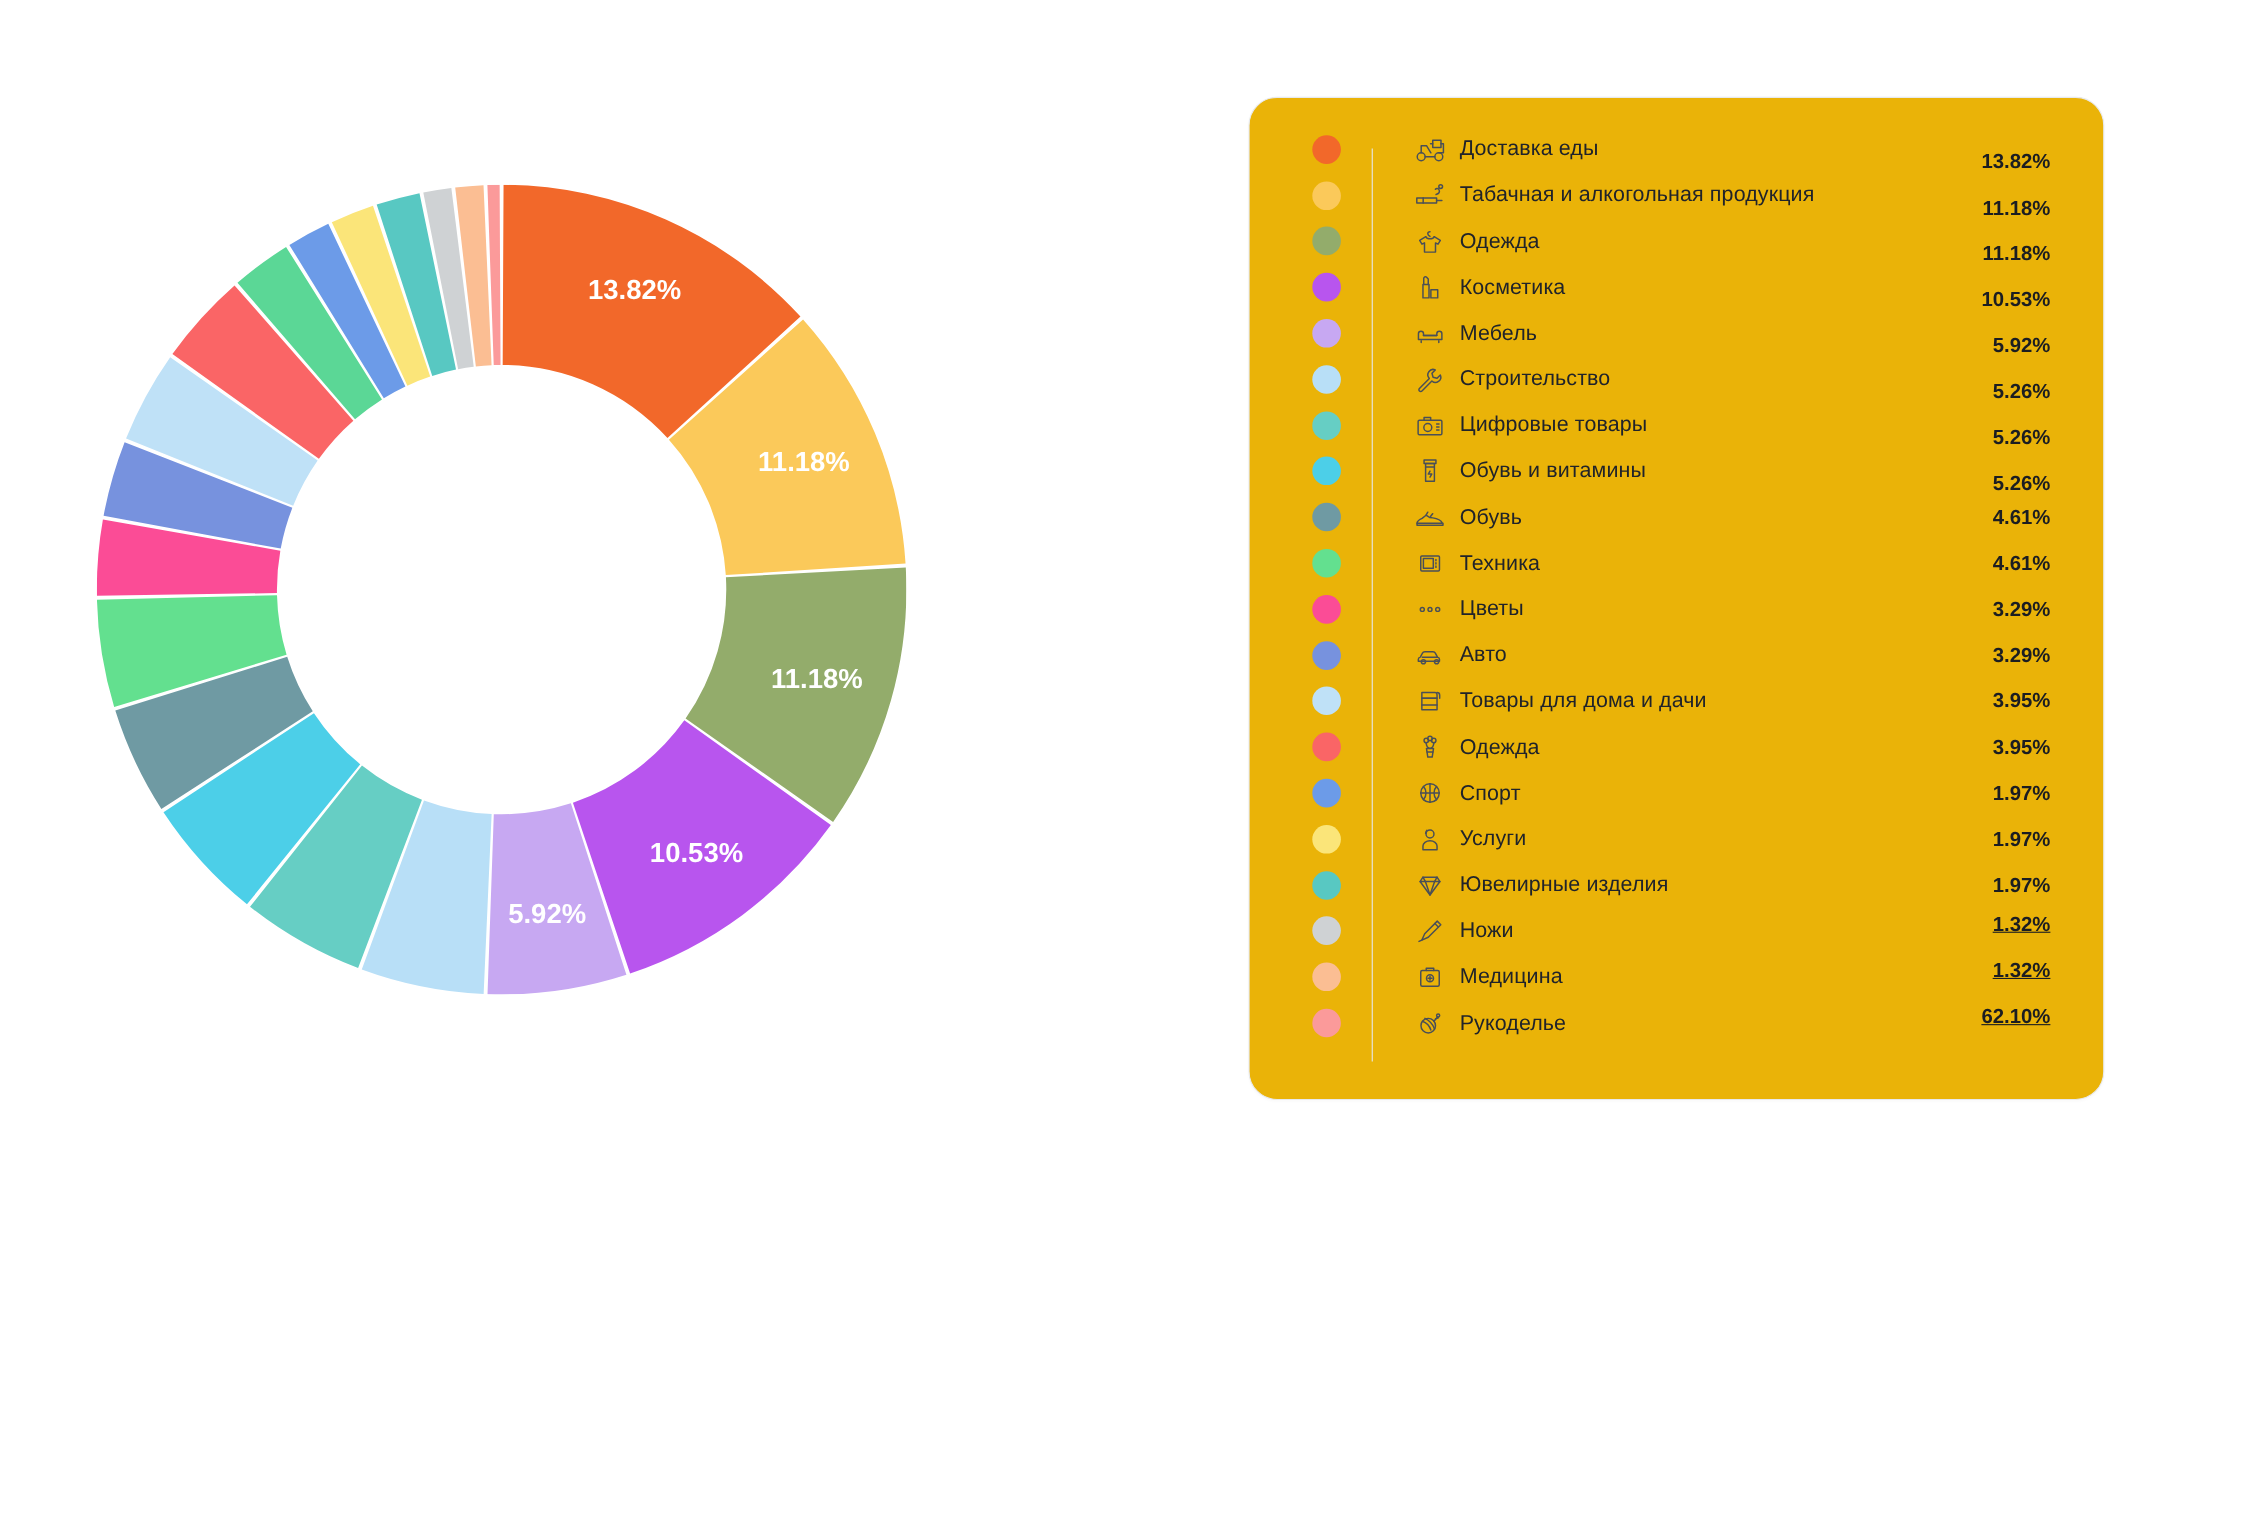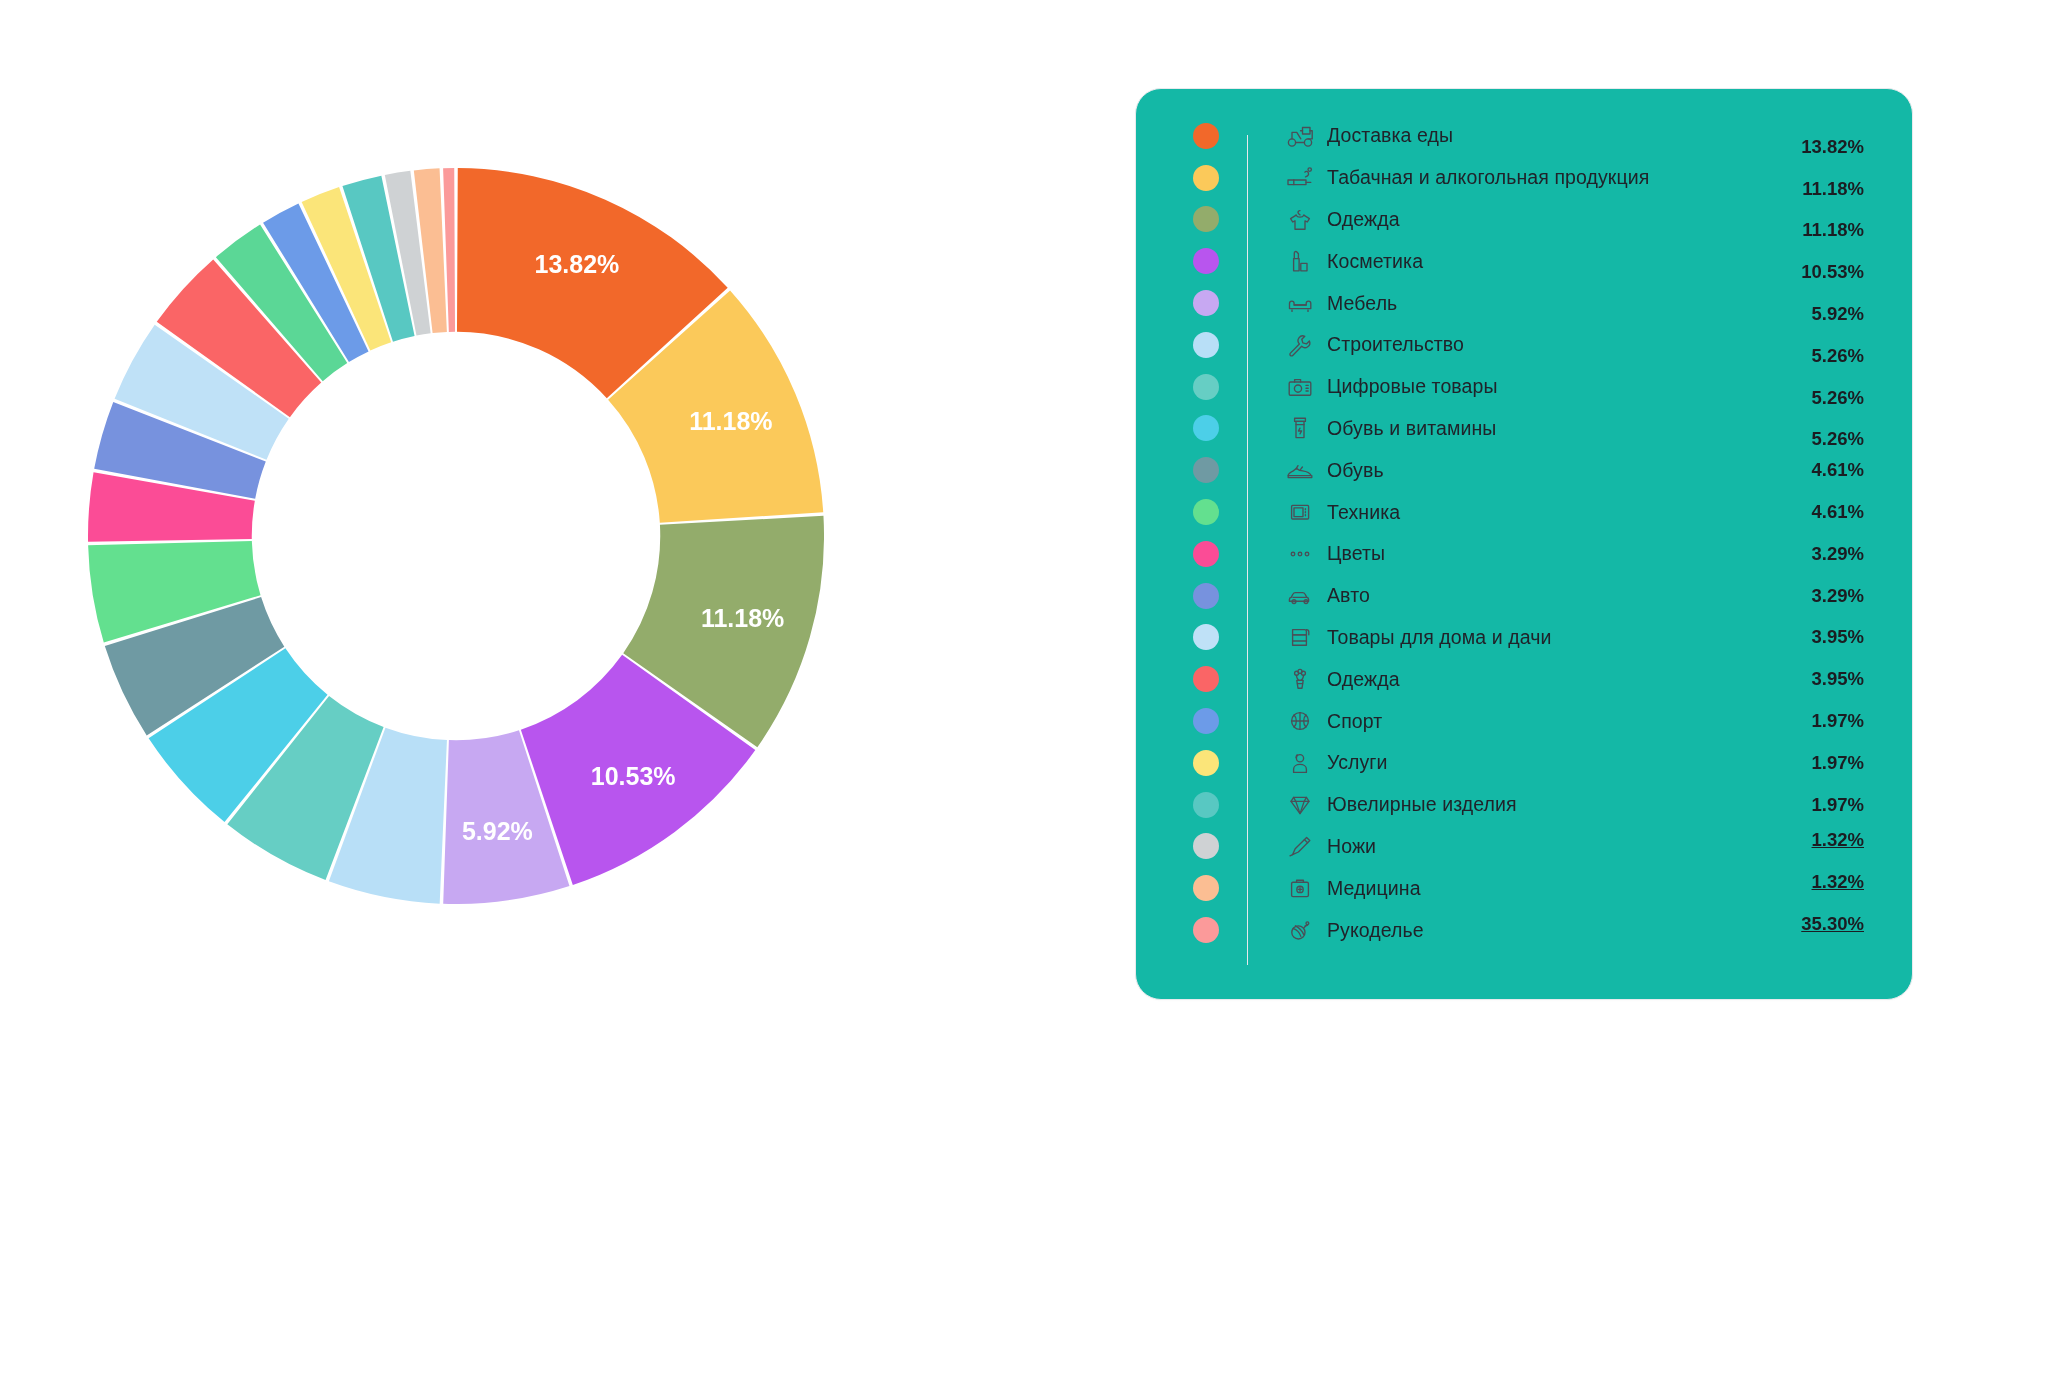--- a/index.html
+++ b/index.html
@@ -36,7 +36,7 @@
     position: absolute;
     left: 1135px; top: 88px;
     width: 778px; height: 912px;
-    background: #14b8a6;
+    background: #eab308;
     border: 1px solid #e8eaed;
     border-radius: 26px;
     box-shadow: 0 1px 2px rgba(0,0,0,0.02);

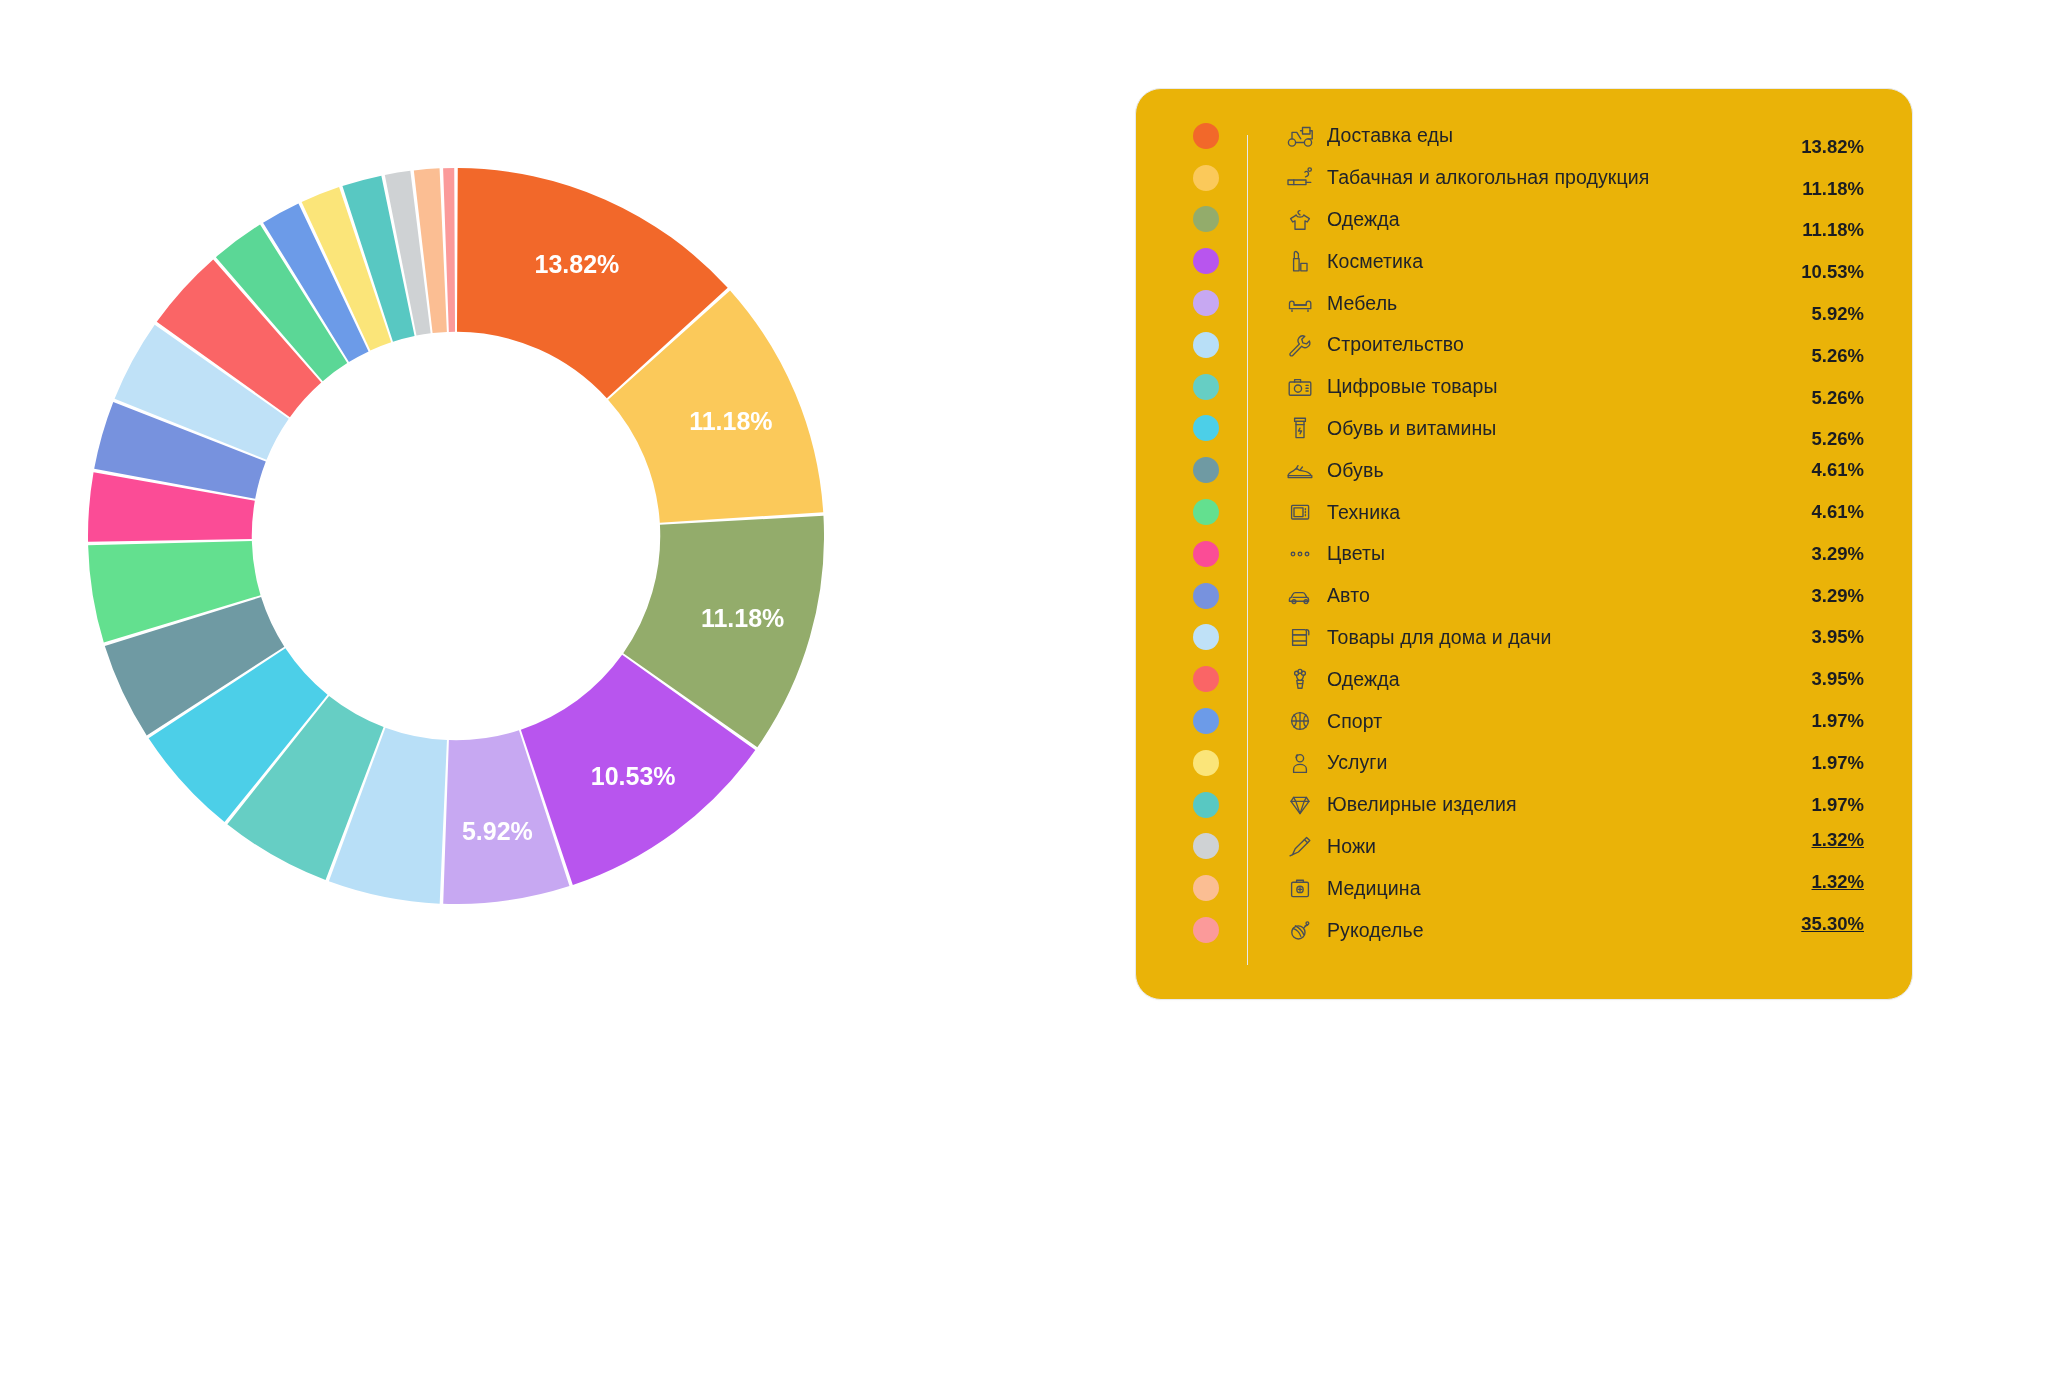--- a/index.html
+++ b/index.html
@@ -484,7 +484,7 @@
               </svg>
             </div>
             <div class="label-cell">Рукоделье</div>
-            <div class="pct-cell">35.30%</div>
+            <div class="pct-cell">62.10%</div>
           </div>
         </div>
   </div>

